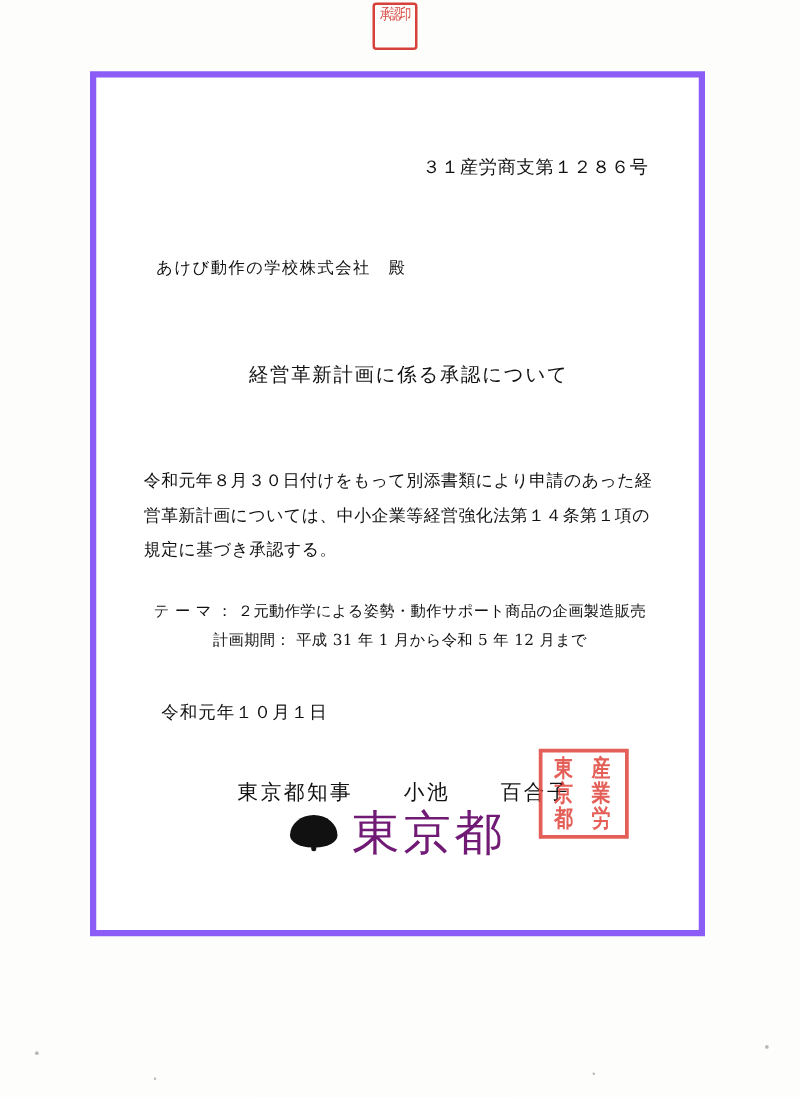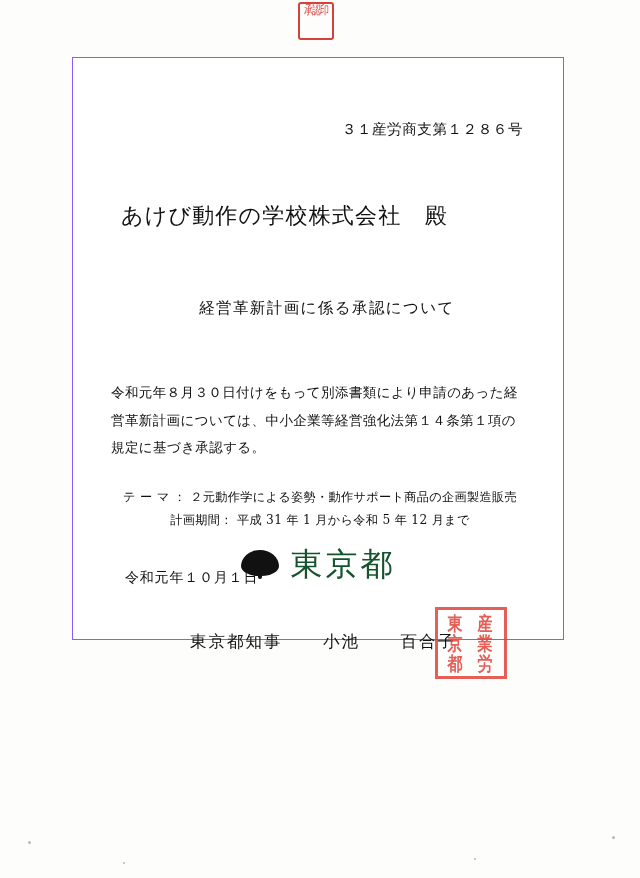--- a/index.html
+++ b/index.html
@@ -32,7 +32,7 @@
     border: 2px solid #d4322c;
     border-radius: 3px;
     color: #d4322c;
-    font-family: Liberation Mono, monospace;
+    font-family: Liberation Serif, serif;
     font-size: 9px;
     line-height: 9px;
     letter-spacing: -1px;

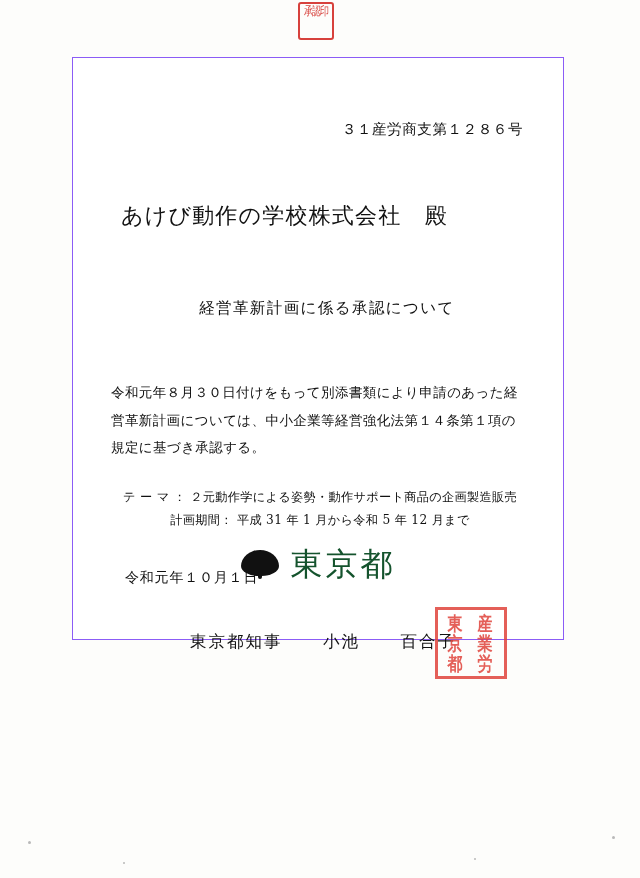--- a/index.html
+++ b/index.html
@@ -50,8 +50,8 @@
     left: 72px;
     top: 57px;
     width: 492px;
-    height: 583px;
-    border: 1px solid #8b5cf6;
+    height: 692px;
+    border: 5px solid #8b5cf6;
     box-sizing: border-box;
     background: #ffffff;
   }

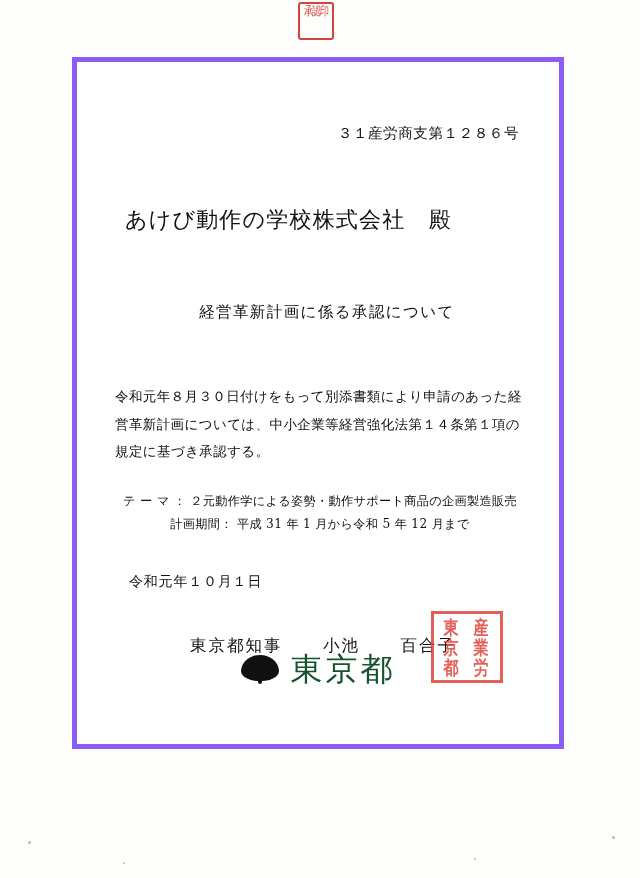--- a/index.html
+++ b/index.html
@@ -75,7 +75,7 @@
   }
 
   .addressee {
-    font-size: 22px;
+    font-size: 13px;
     letter-spacing: 1.2px;
     margin-top: 62px;
     margin-left: 14px;

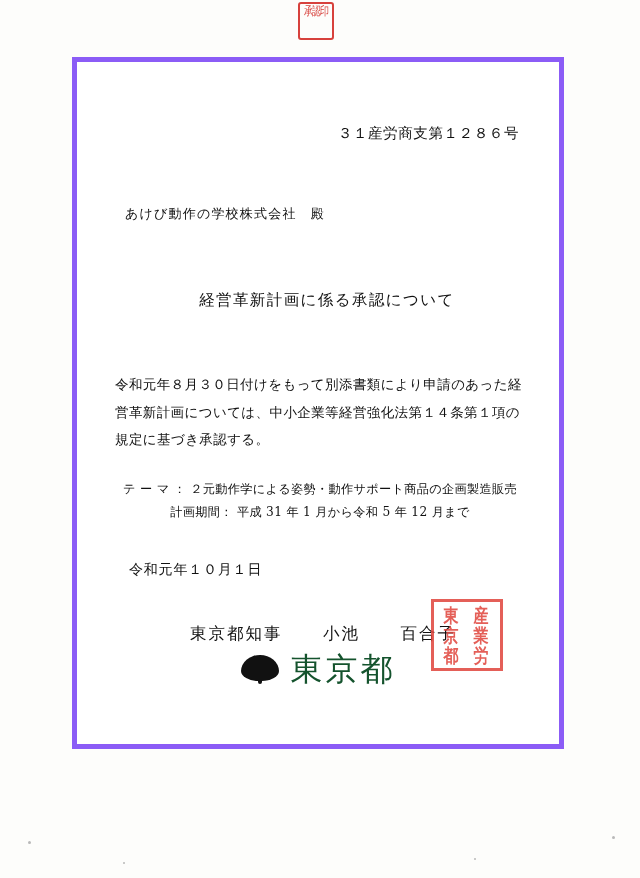--- a/index.html
+++ b/index.html
@@ -189,9 +189,9 @@
     border-radius: 0 0 2px 2px;
   }
   .logo-text {
-    font-size: 32px;
+    font-size: 38px;
     letter-spacing: 3px;
-    color: #14532d;
+    color: #701a75;
   }
 
   .speck {

